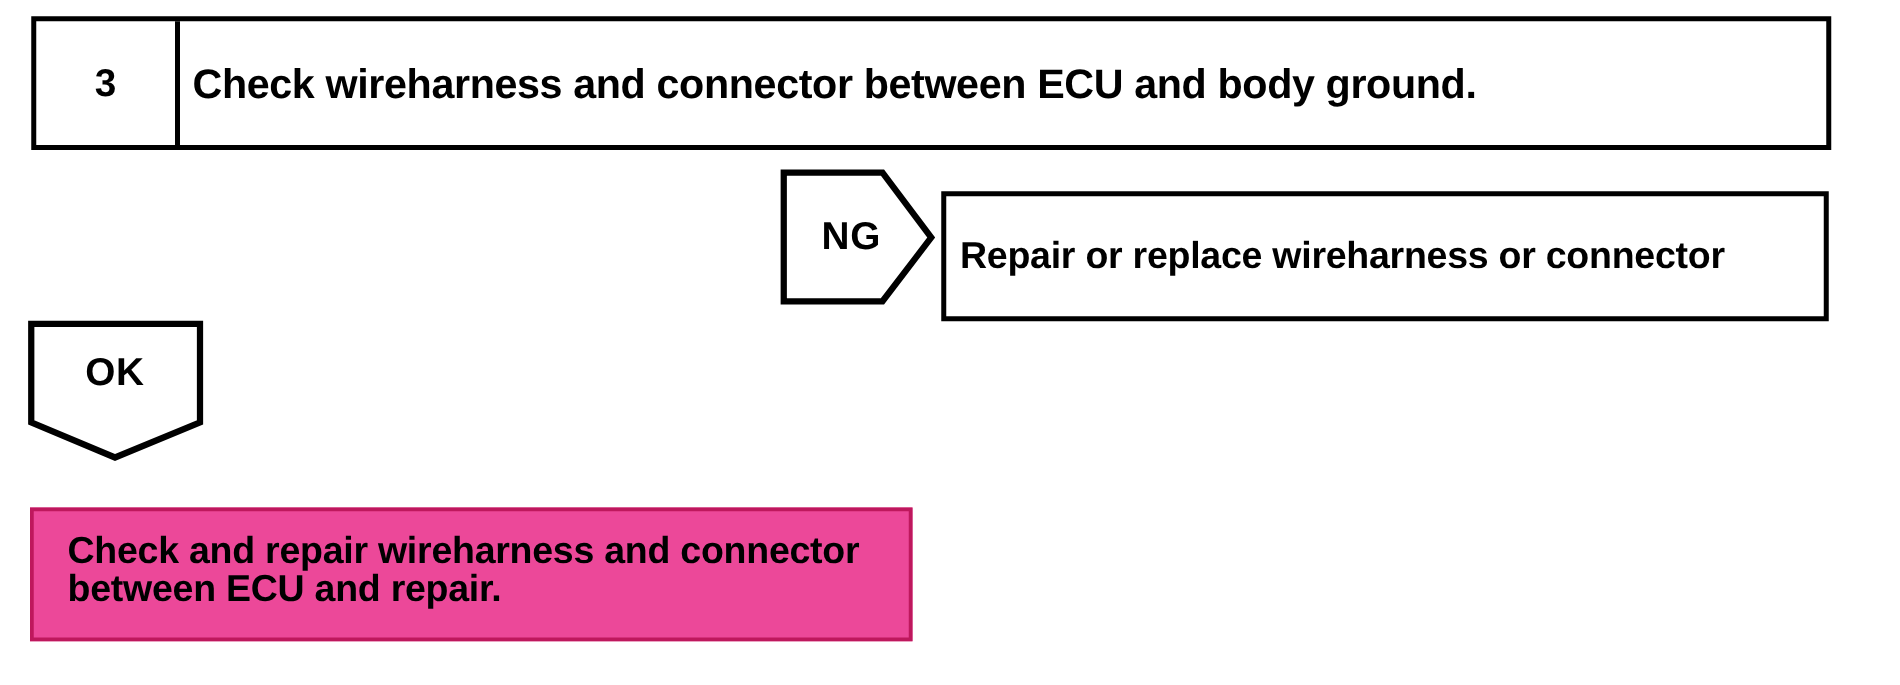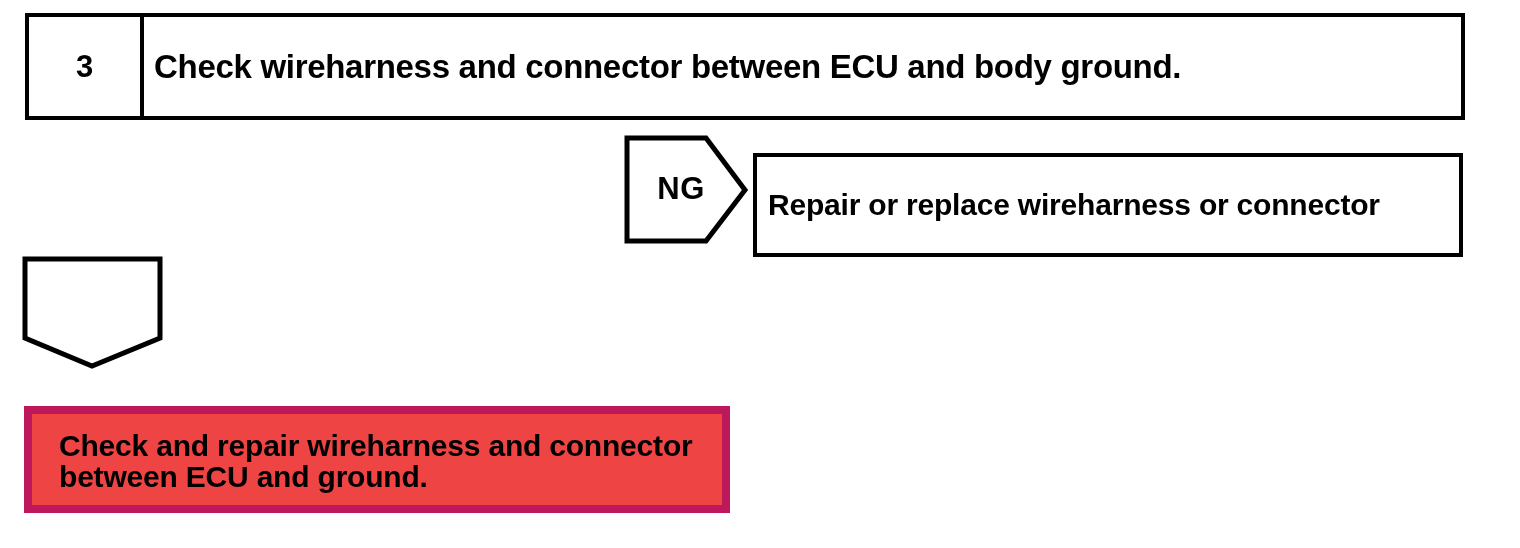--- a/index.html
+++ b/index.html
@@ -127,6 +127,7 @@
   <svg class="connector-svg" style="left:22px; top:256px;" width="142" height="114" viewBox="0 0 142 114">
     <polygon points="3,3 138,3 138,82 70,110 3,82"></polygon>
   </svg>
+  <div class="connector-label" style="left:22px; top:258px; width:140px; height:80px;">OK</div>
 
   <div class="ok-action-box">
     <div>Check and repair wireharness and connector</div>

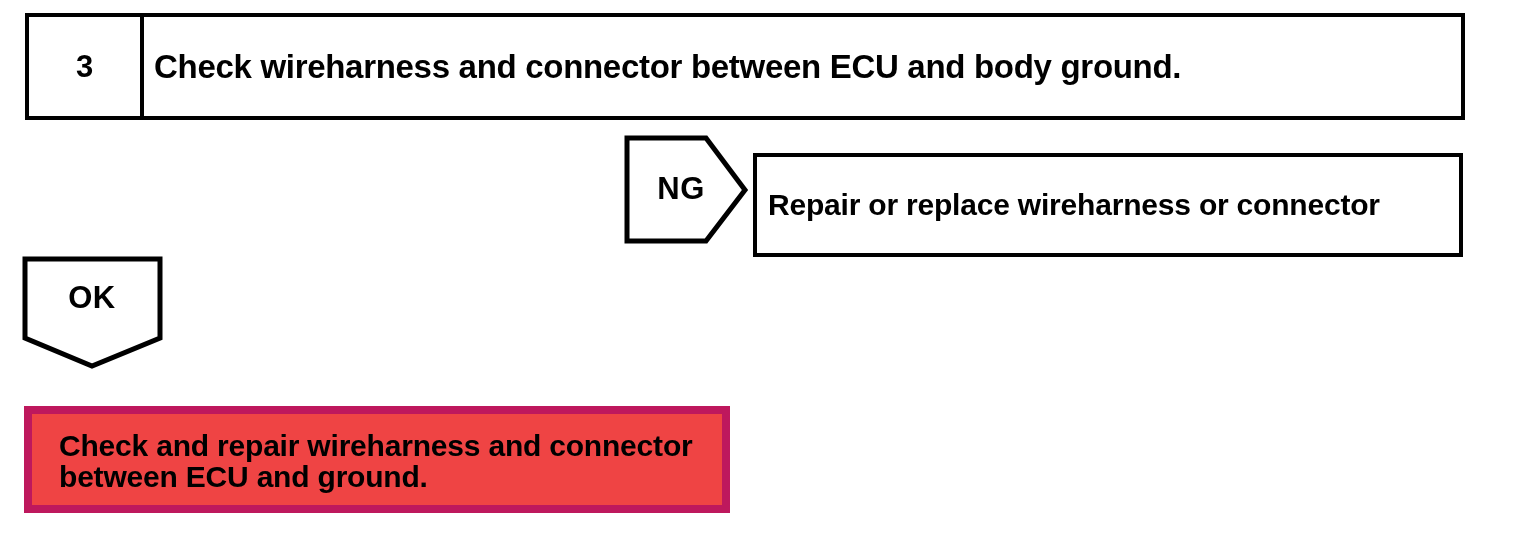--- a/index.html
+++ b/index.html
@@ -95,13 +95,13 @@
     top: 406px;
     width: 706px;
     height: 107px;
-    border: 8px solid #be185d;
+    border: 3px solid #be185d;
     box-sizing: border-box;
     padding: 16px 0 0 27px;
     font-size: 30px;
     line-height: 31px;
     letter-spacing: -0.2px;
-    background: #ef4444;
+    background: #ec4899;
     white-space: nowrap;
   }
 </style>

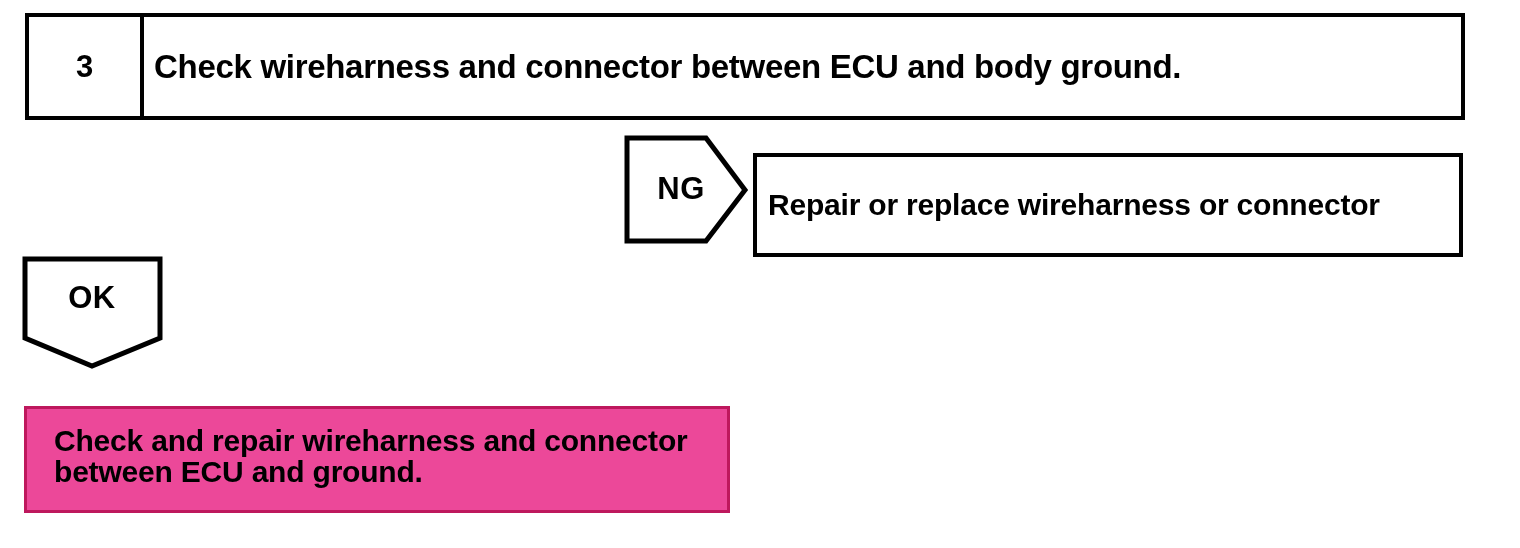--- a/index.html
+++ b/index.html
@@ -131,7 +131,7 @@
 
   <div class="ok-action-box">
     <div>Check and repair wireharness and connector</div>
-    <div>between ECU and ground.</div>
+    <div>between ECU and repair.</div>
   </div>
 
 </div>

